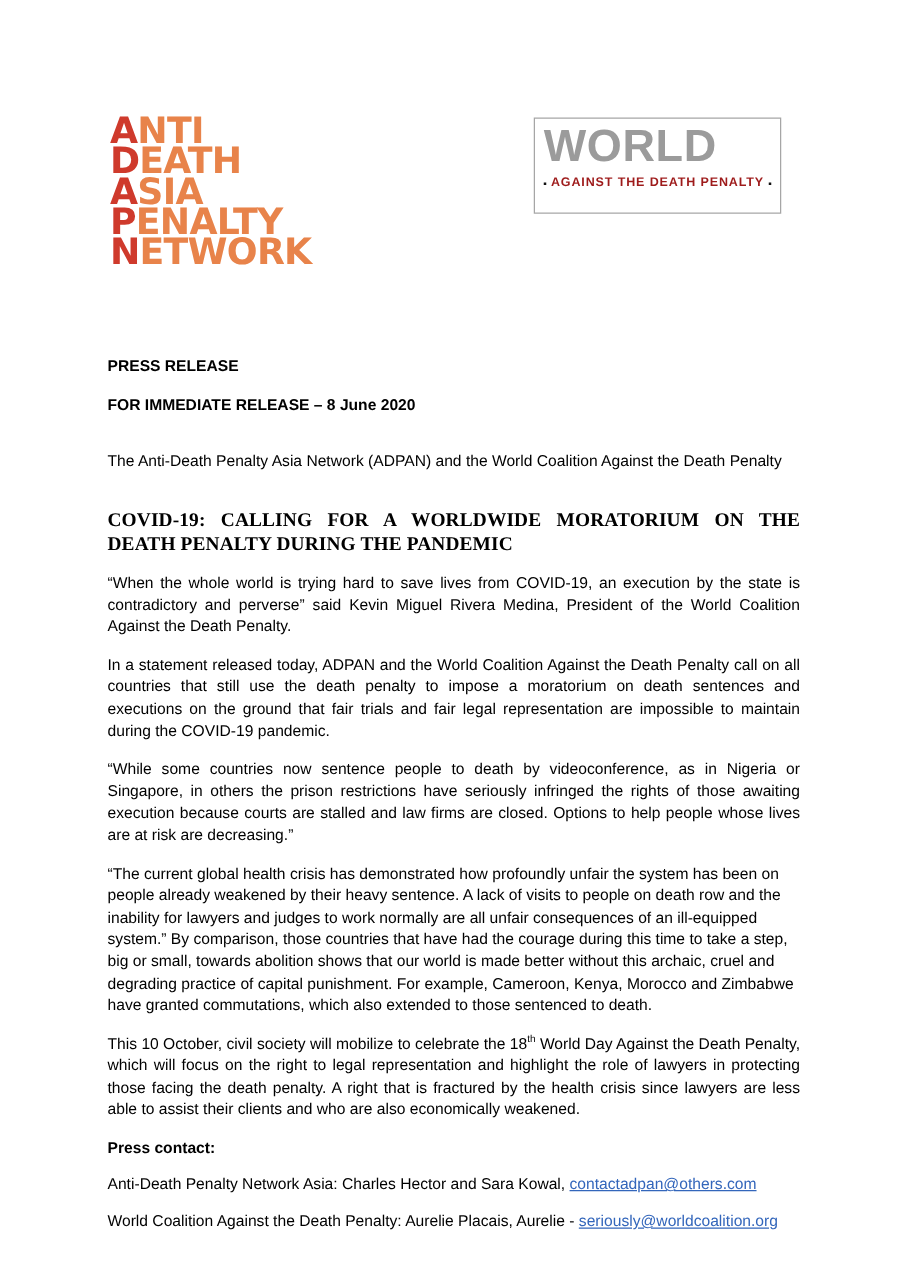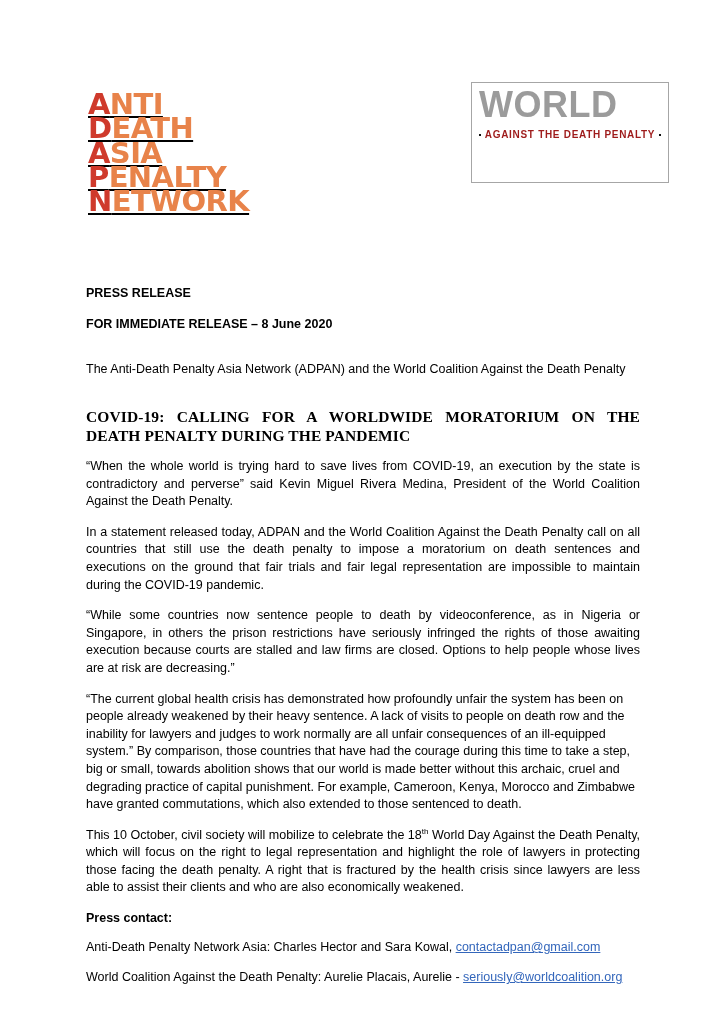--- a/index.html
+++ b/index.html
@@ -39,7 +39,6 @@
     width: 230px;
     line-height: 0.84;
     letter-spacing: -0.5px;
-    text-decoration: underline;
   }
   .adpan-line {
     font-family: "DejaVu Sans", sans-serif;

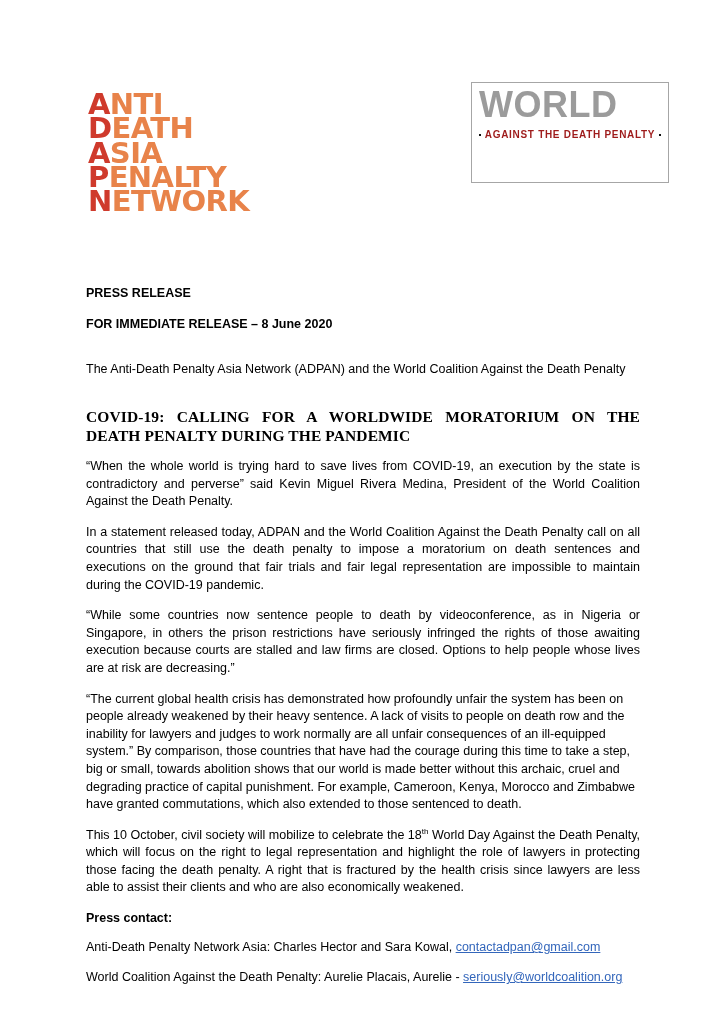--- a/index.html
+++ b/index.html
@@ -54,14 +54,13 @@
   .wc-logo {
     position: absolute;
     left: 427px;
-    top: 82px;
+    top: 94px;
     width: 198px;
-    height: 101px;
+    height: 77px;
     border: 1px solid #a6a6a6;
     box-sizing: border-box;
     background: #ffffff;
     padding: 4px 7px 3px 7px;
-    margin-left: 44px;
   }
   .wc-word {
     font-family: "Liberation Sans", sans-serif;

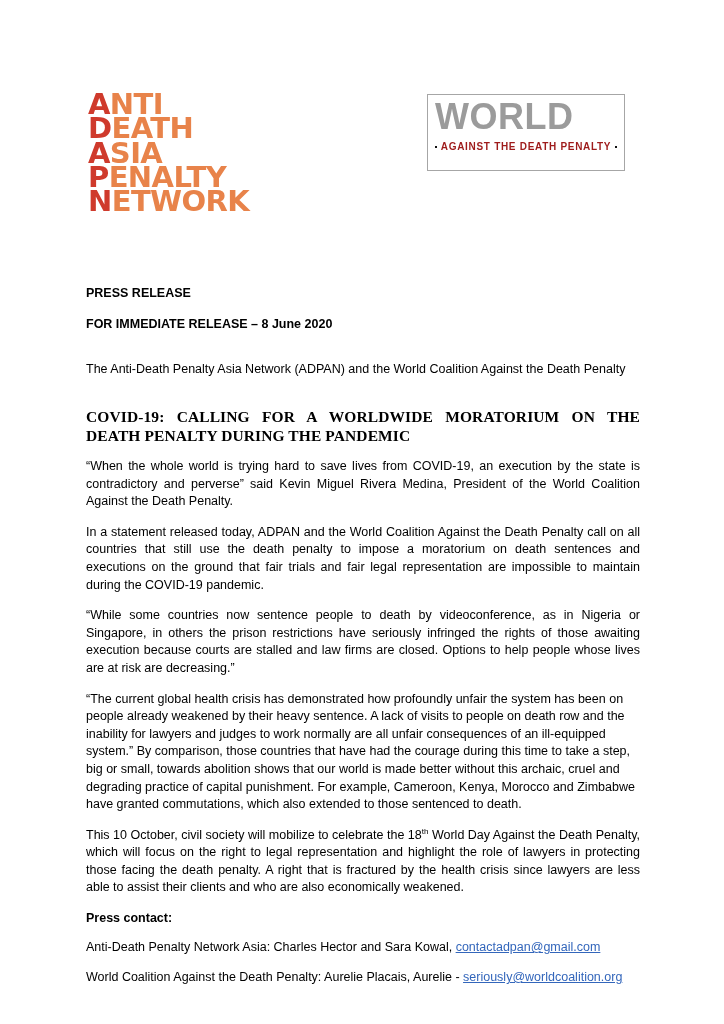--- a/index.html
+++ b/index.html
@@ -215,7 +215,7 @@
 
     <p class="contact-head">Press contact:</p>
 
-    <p class="contact"><span>Anti-Death Penalty Network Asia: Charles Hector and Sara Kowal, </span><a class="mail" href="#">contactadpan@gmail.com</a></p>
+    <p class="contact"><span>Anti-Death Penalty Network Asia: Charles Hector and Sara Kowal, </span><a class="mail" href="#">contactadpan@others.com</a></p>
 
     <p class="contact"><span>World Coalition Against the Death Penalty: Aurelie Placais, Aurelie - </span><a class="mail" href="#">seriously@worldcoalition.org</a></p>
 

